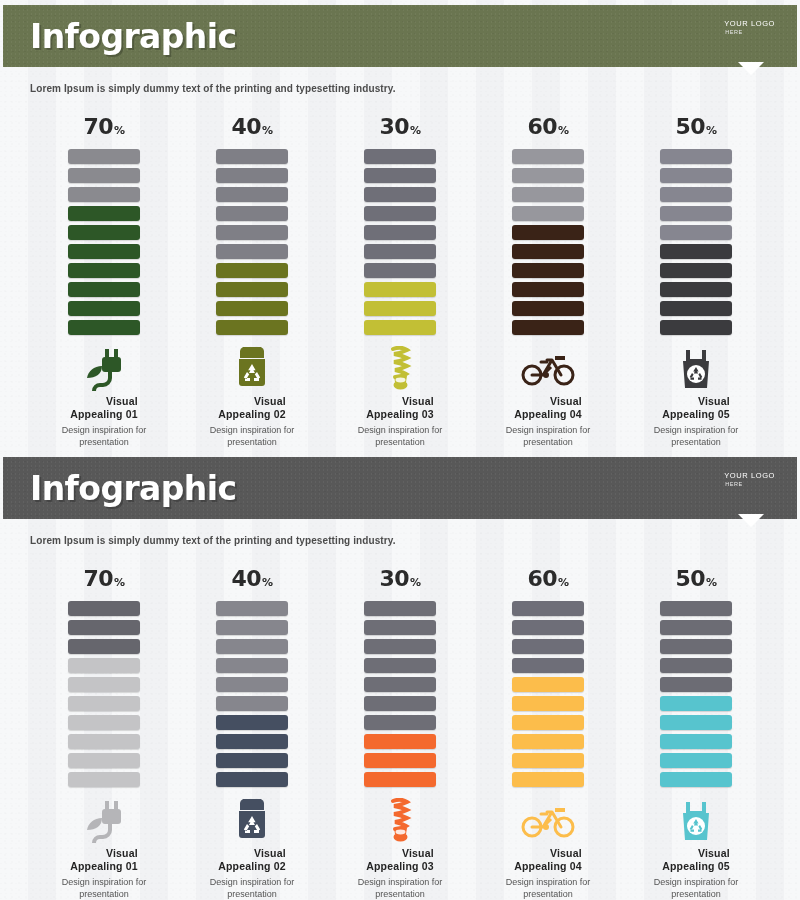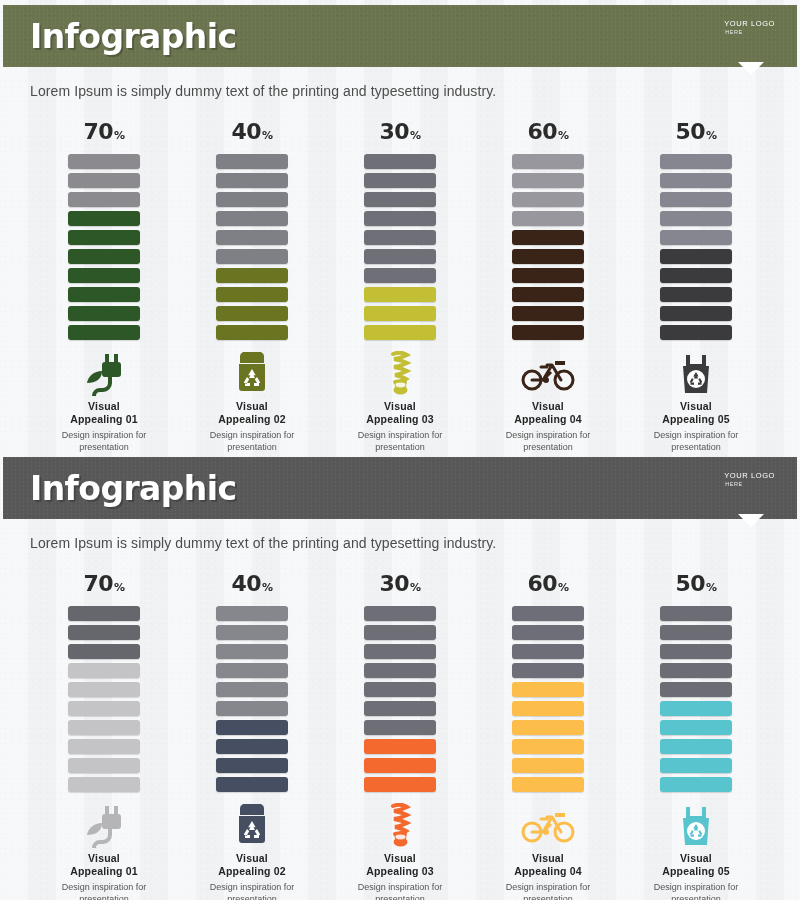--- a/index.html
+++ b/index.html
@@ -110,12 +110,13 @@
   }
 
   .subtitle {
-    font-size: 14px;
+    font-size: 10px;
     color: #4c4c4c;
     margin: 16px 0 0 30px;
     letter-spacing: 0.1px;
     position: relative;
     z-index: 2;
+    font-weight: bold;
   }
 
   

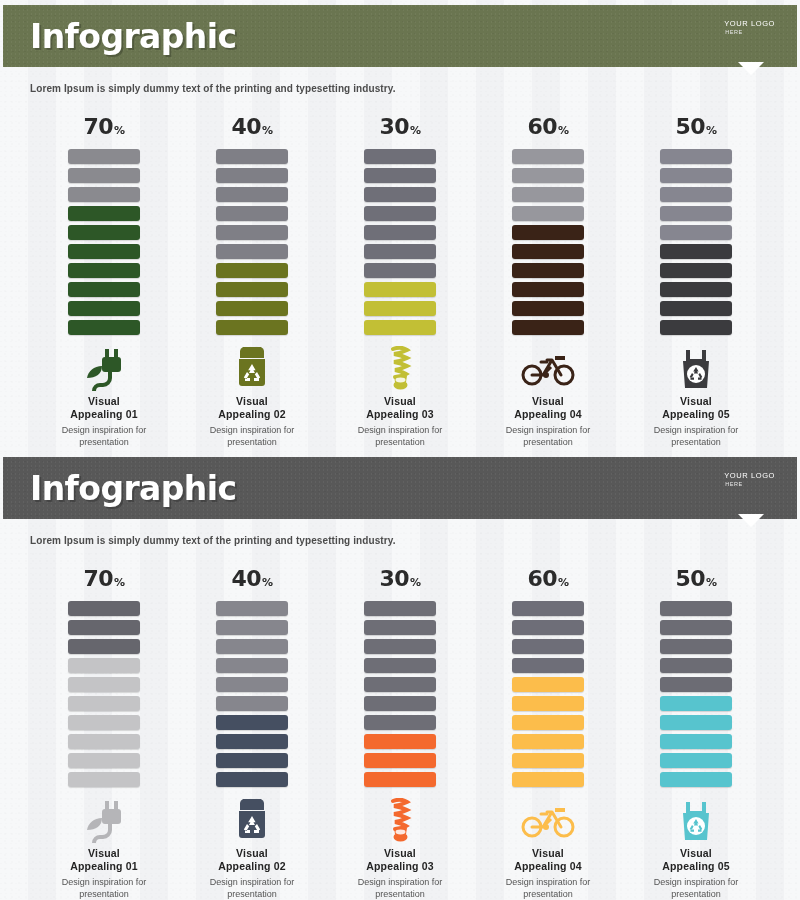--- a/index.html
+++ b/index.html
@@ -174,7 +174,7 @@
     font-size: 10.5px;
     font-weight: bold;
     color: #242424;
-    text-align: center;
+    text-align: right;
     line-height: 1.25;
     margin-top: 2px;
     letter-spacing: 0.2px;

